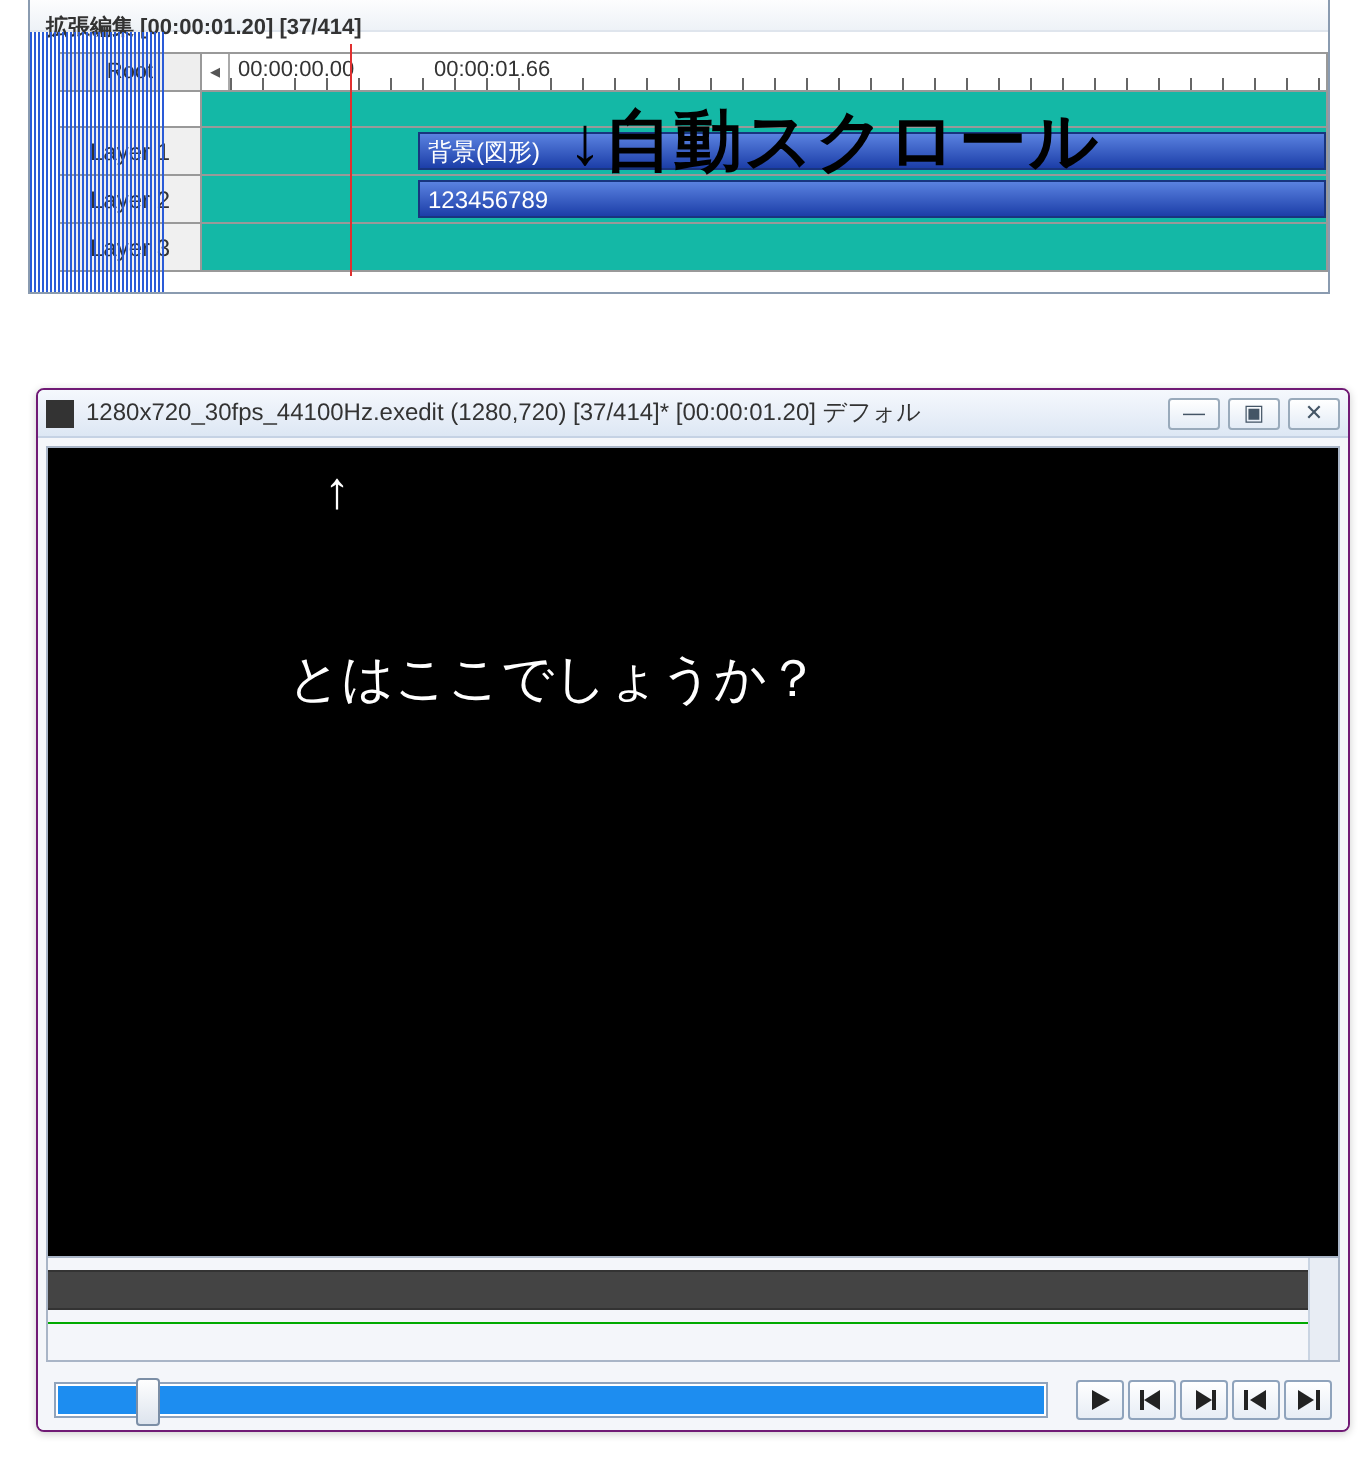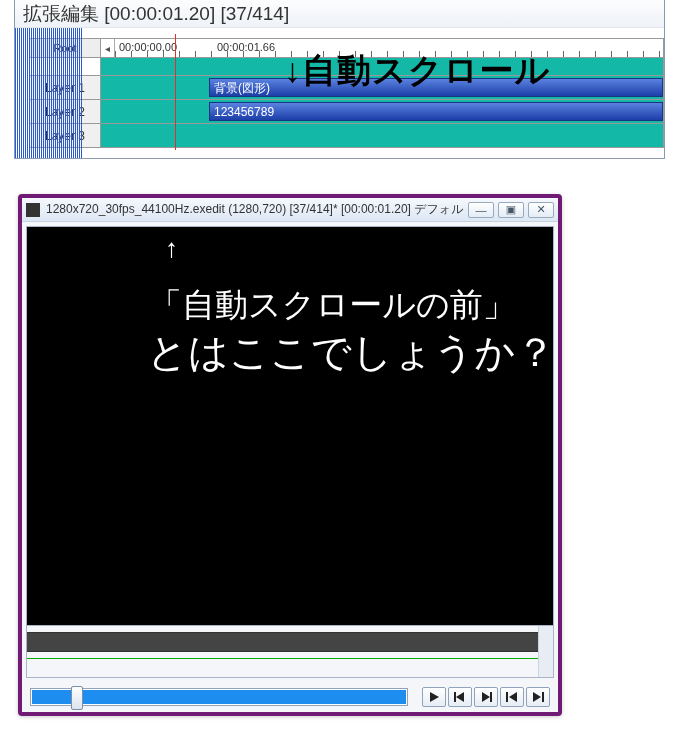--- a/index.html
+++ b/index.html
@@ -24,13 +24,14 @@
     background: #fff;
   }
   .timeline-title {
-    height: 28px;
+    height: 16px;
     line-height: 28px;
     padding-left: 8px;
-    font-size: 19px;
+    font-size: 11px;
     color: #333;
     background: linear-gradient(#fdfdfe,#eef2f7);
     border-bottom: 1px solid #dfe5ed;
+    font-weight: bold;
   }
   .timeline-body {
     position: relative;

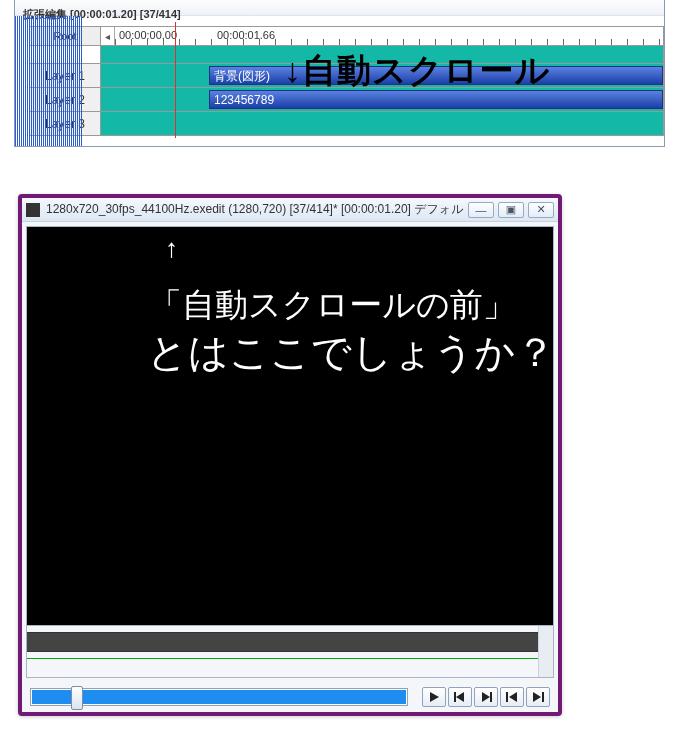--- a/index.html
+++ b/index.html
@@ -143,9 +143,9 @@
     position: absolute;
     left: 18px;
     top: 194px;
-    width: 544px;
+    width: 657px;
     height: 522px;
-    border: 4px solid #701a75;
+    border: 1px solid #701a75;
     border-radius: 4px;
     background: #f4f6fa;
     box-shadow: 0 1px 4px rgba(0,0,0,.2);

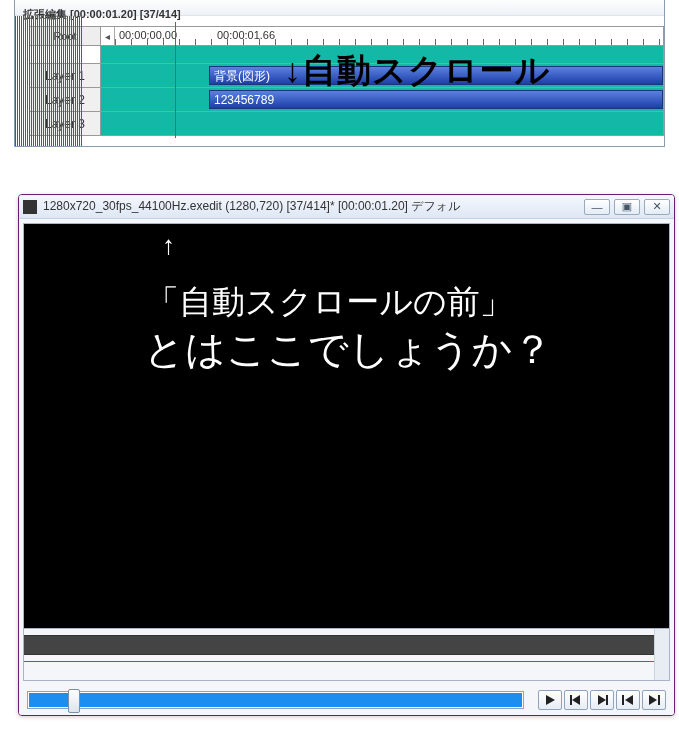--- a/index.html
+++ b/index.html
@@ -375,7 +375,6 @@
 
   <div class="pw-canvas">
     <div class="arrow-up">↑</div>
-    <div class="anno-line1">「自動スクロールの前」</div>
     <div class="anno-line2">とはここでしょうか？</div>
 
     <div class="pw-subpanel">

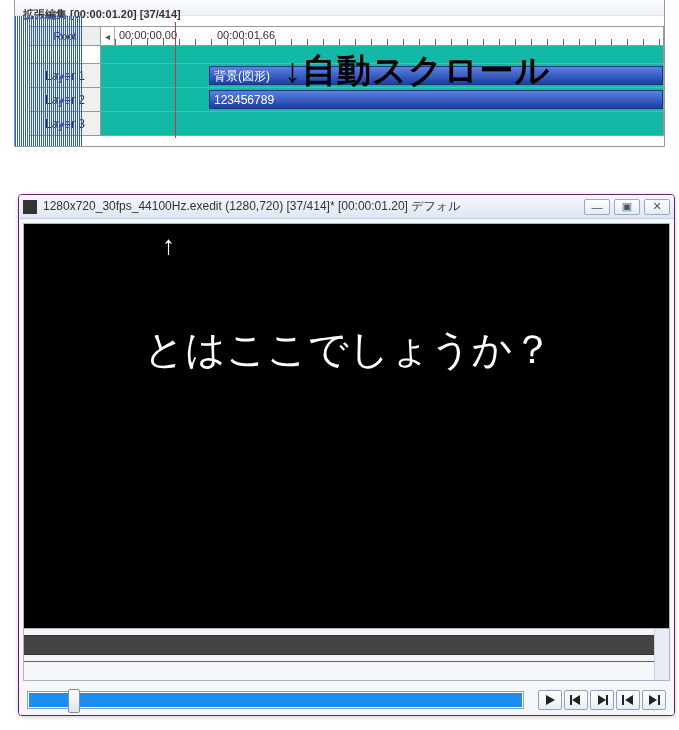--- a/index.html
+++ b/index.html
@@ -215,7 +215,7 @@
   .anno-line2 {
     position:absolute;
     left:120px; top:98px;
-    font-size:40px; color:#fff; white-space:nowrap;
+    font-size:26px; color:#fff; white-space:nowrap;
   }
   
   .pw-subpanel {

